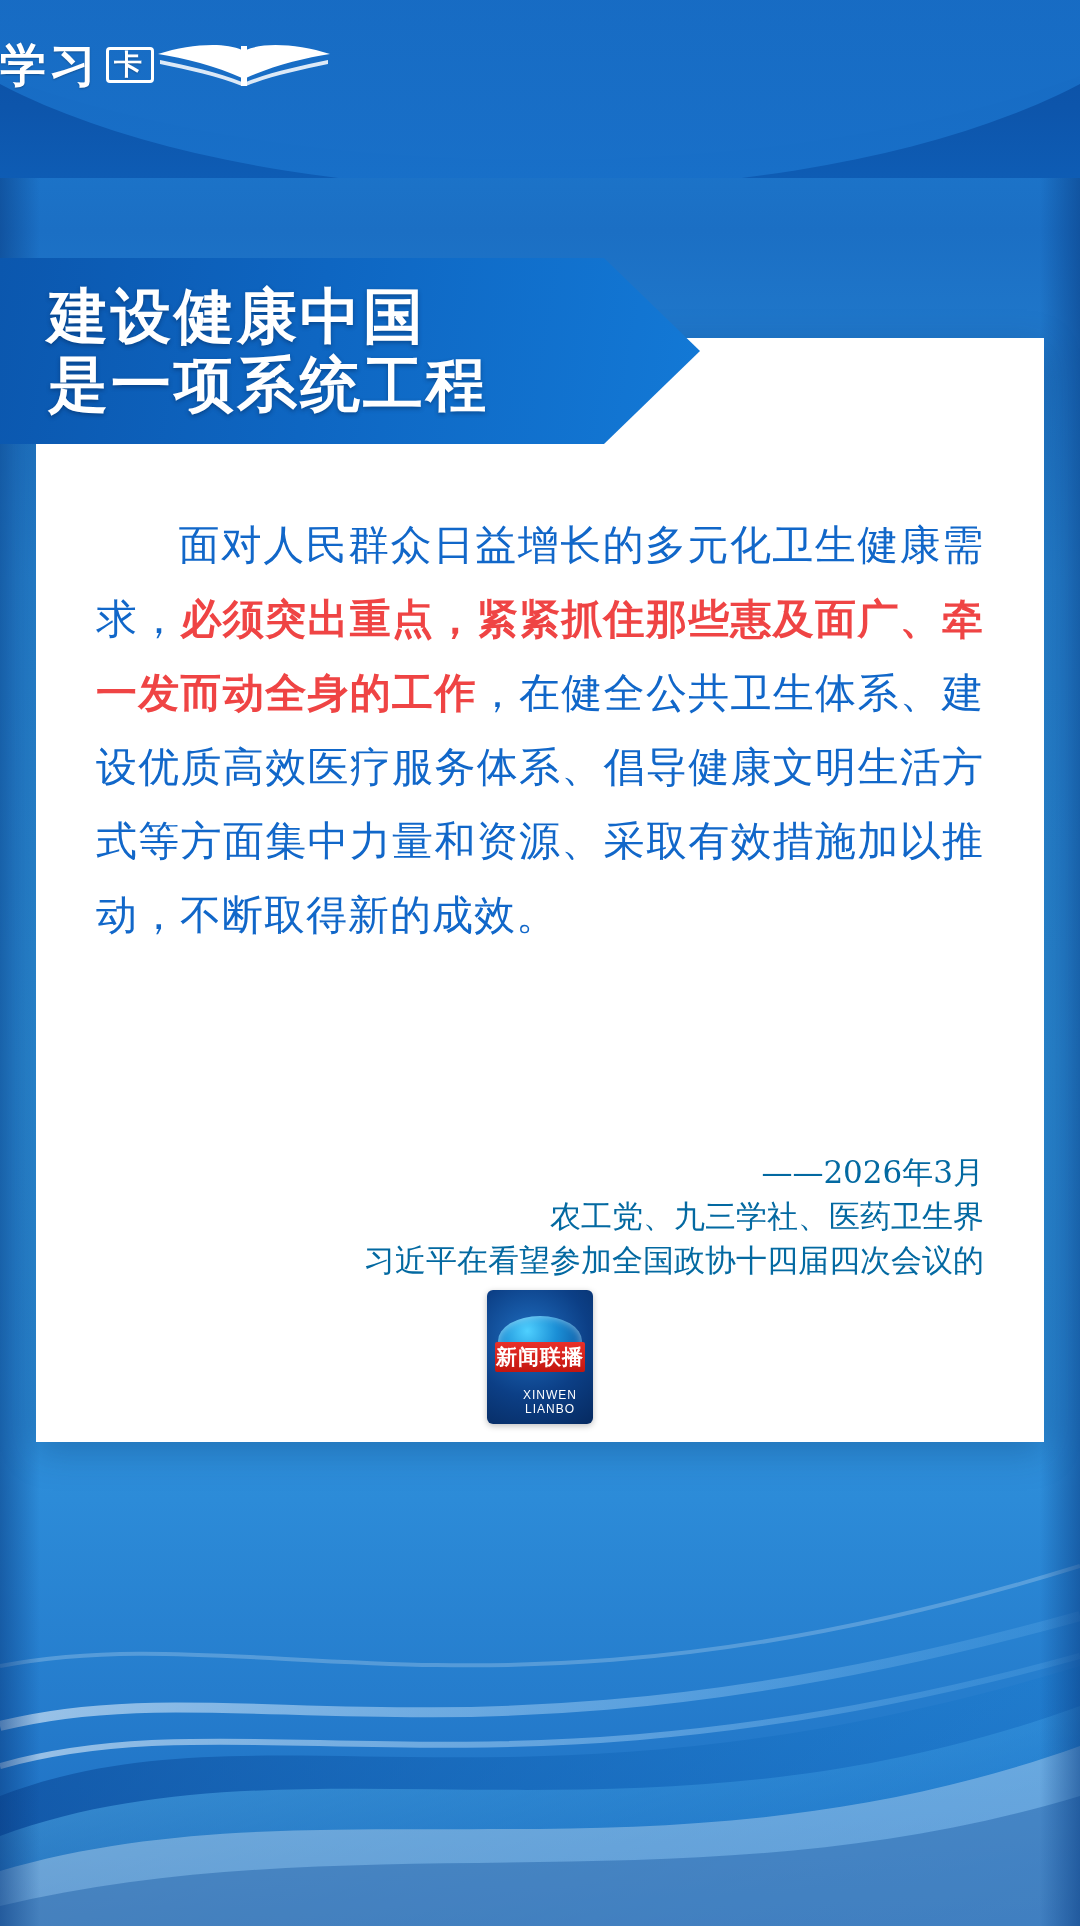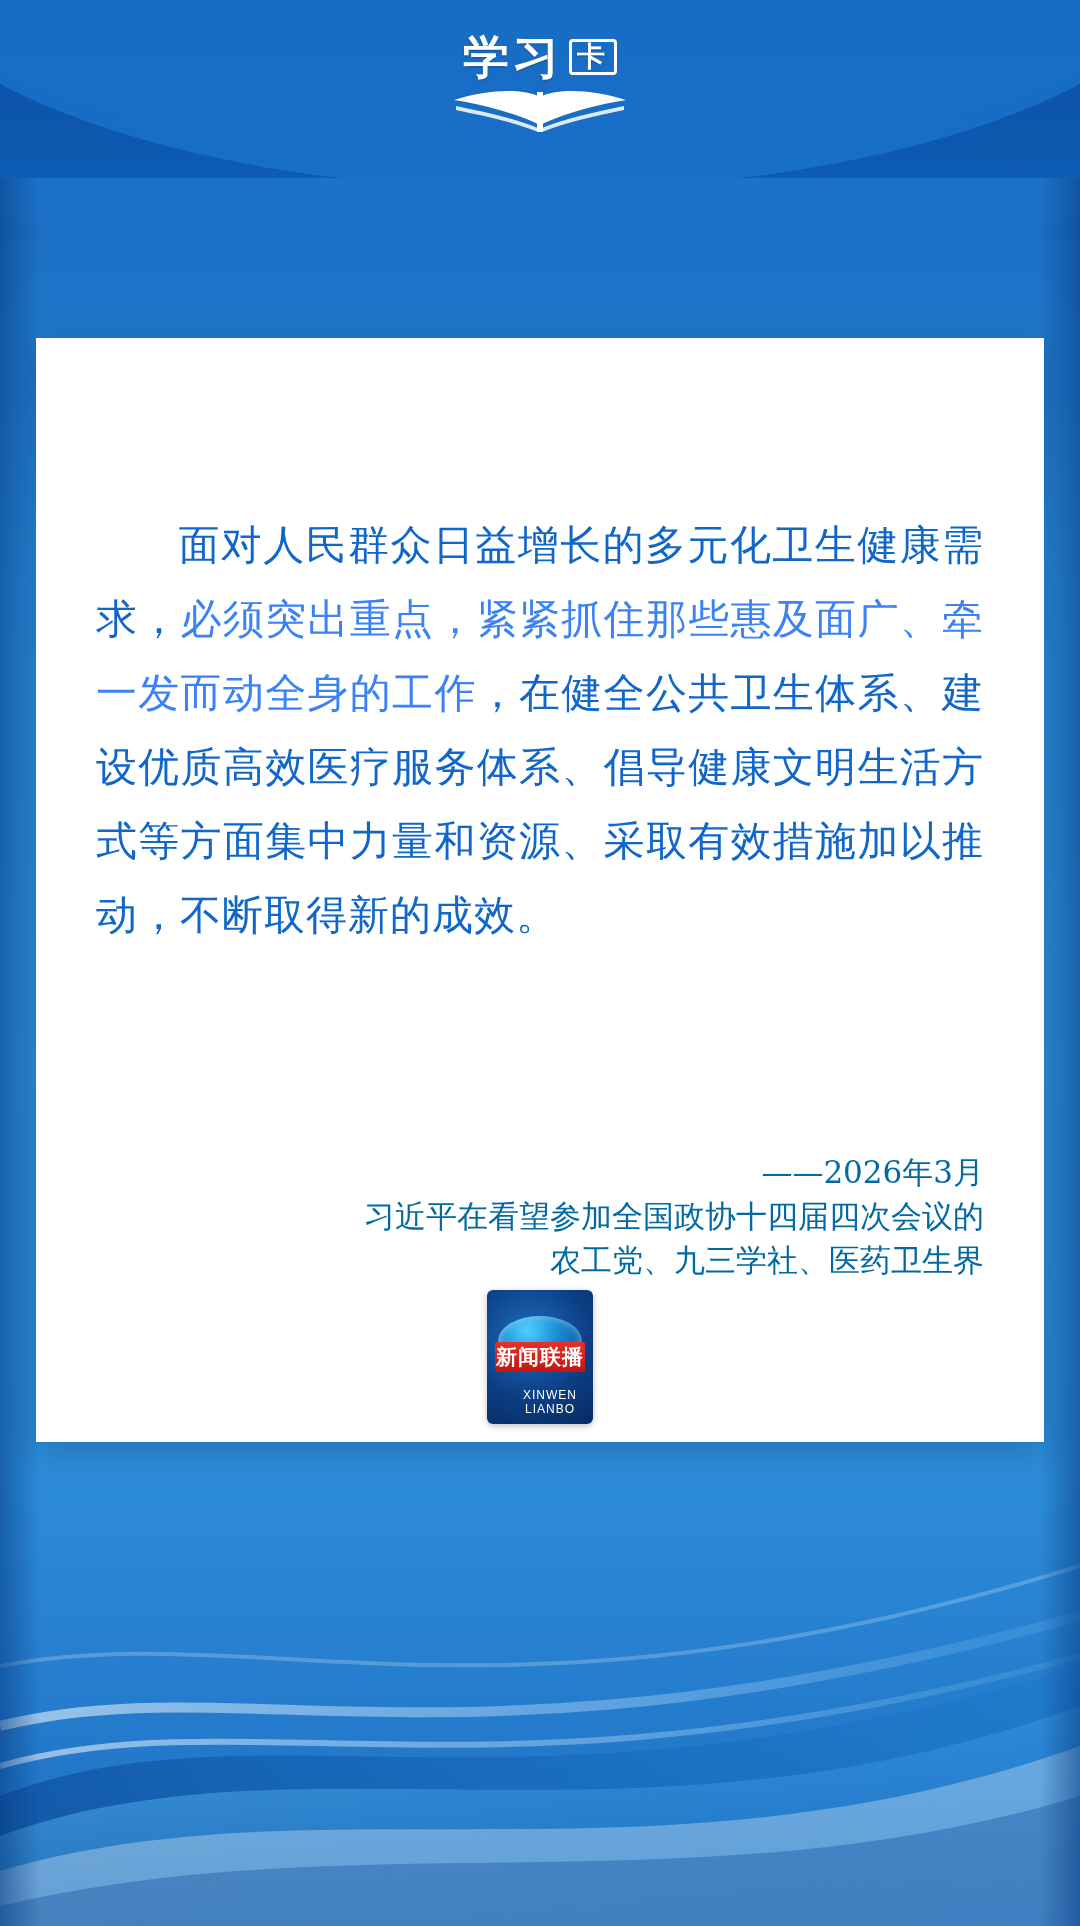--- a/index.html
+++ b/index.html
@@ -46,8 +46,8 @@
     position: absolute;
     left: 0; right: 0; top: 34px;
     display: flex;
-    flex-direction: column;
-    align-items: center;
+    flex-direction: row;
+    align-items: flex-end;
     z-index: 4;
   }
   .logo-text {

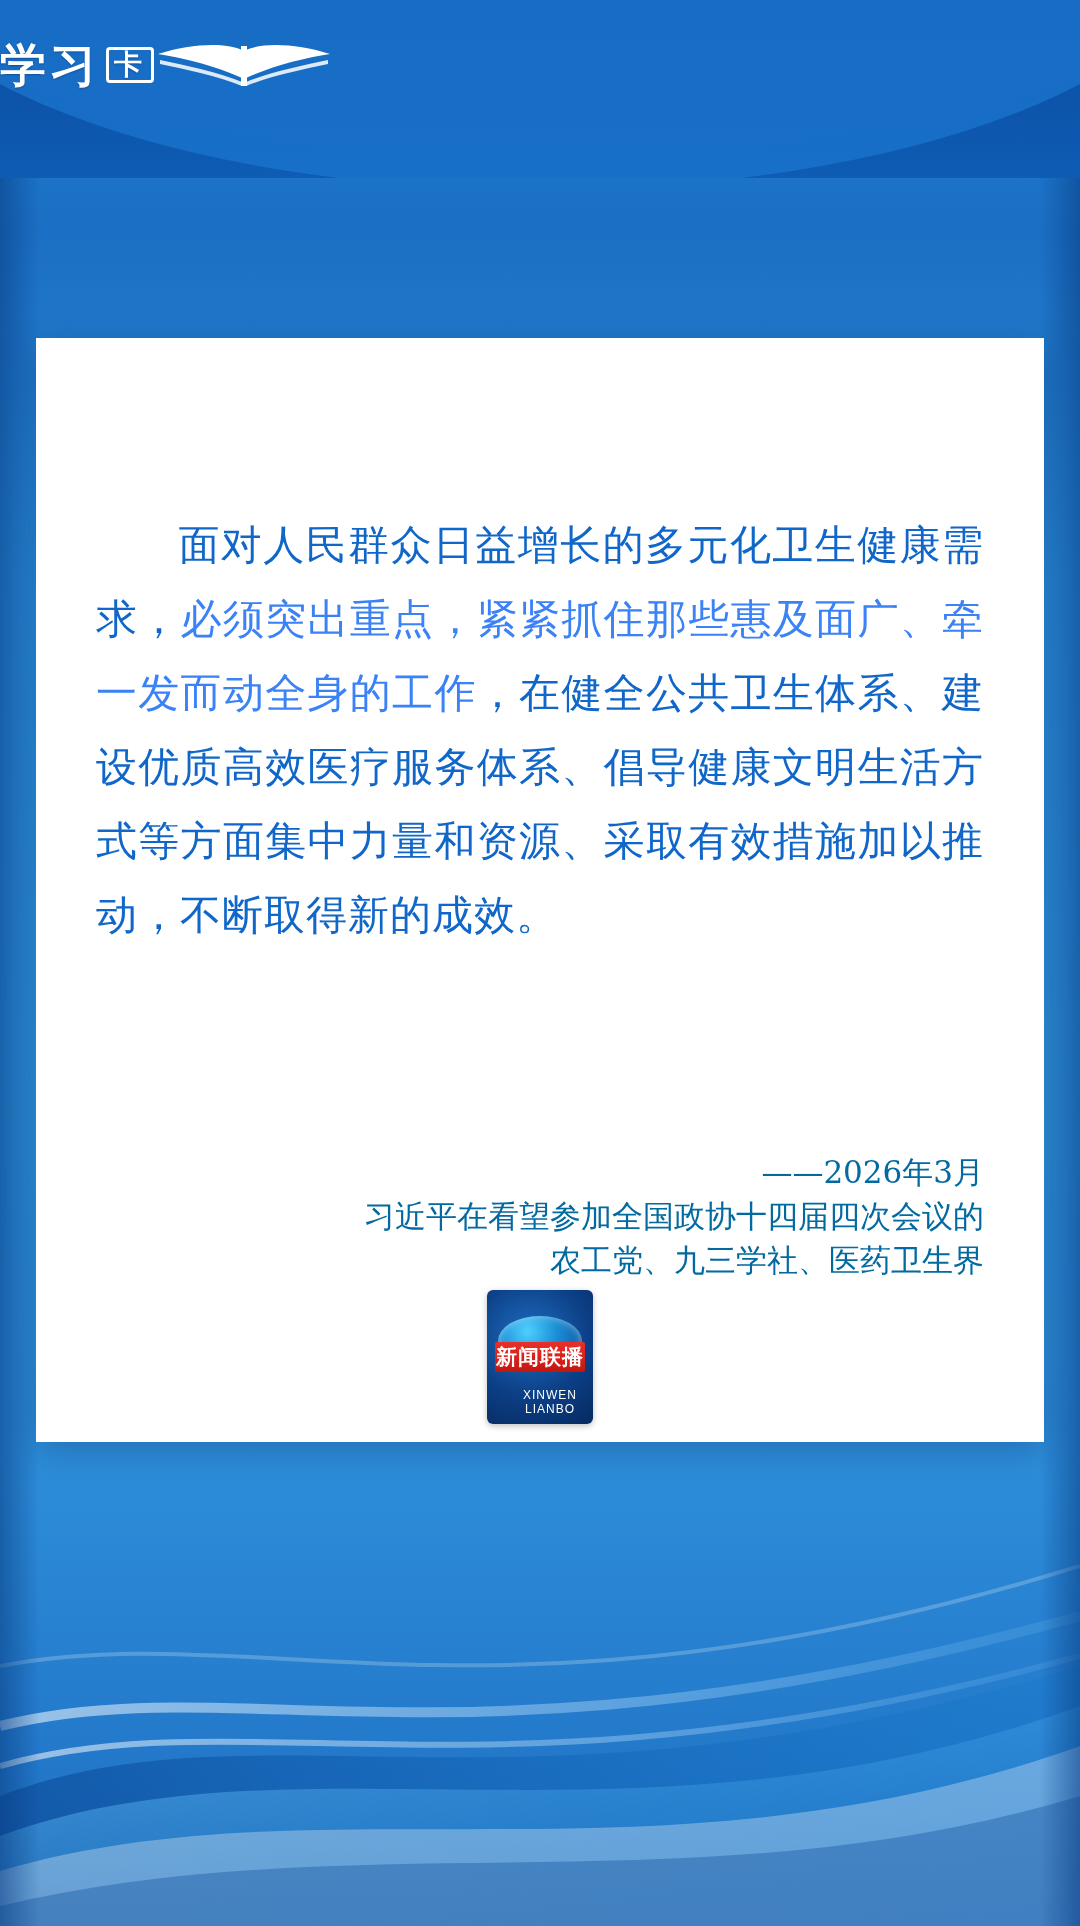--- a/index.html
+++ b/index.html
@@ -269,6 +269,11 @@
     </div>
   </div>
 
+  <div class="ribbon">
+    <div class="ribbon-bg"></div>
+    <div class="ribbon-text">建设健康中国
+是一项系统工程</div>
+  </div>
 
 </div>
 

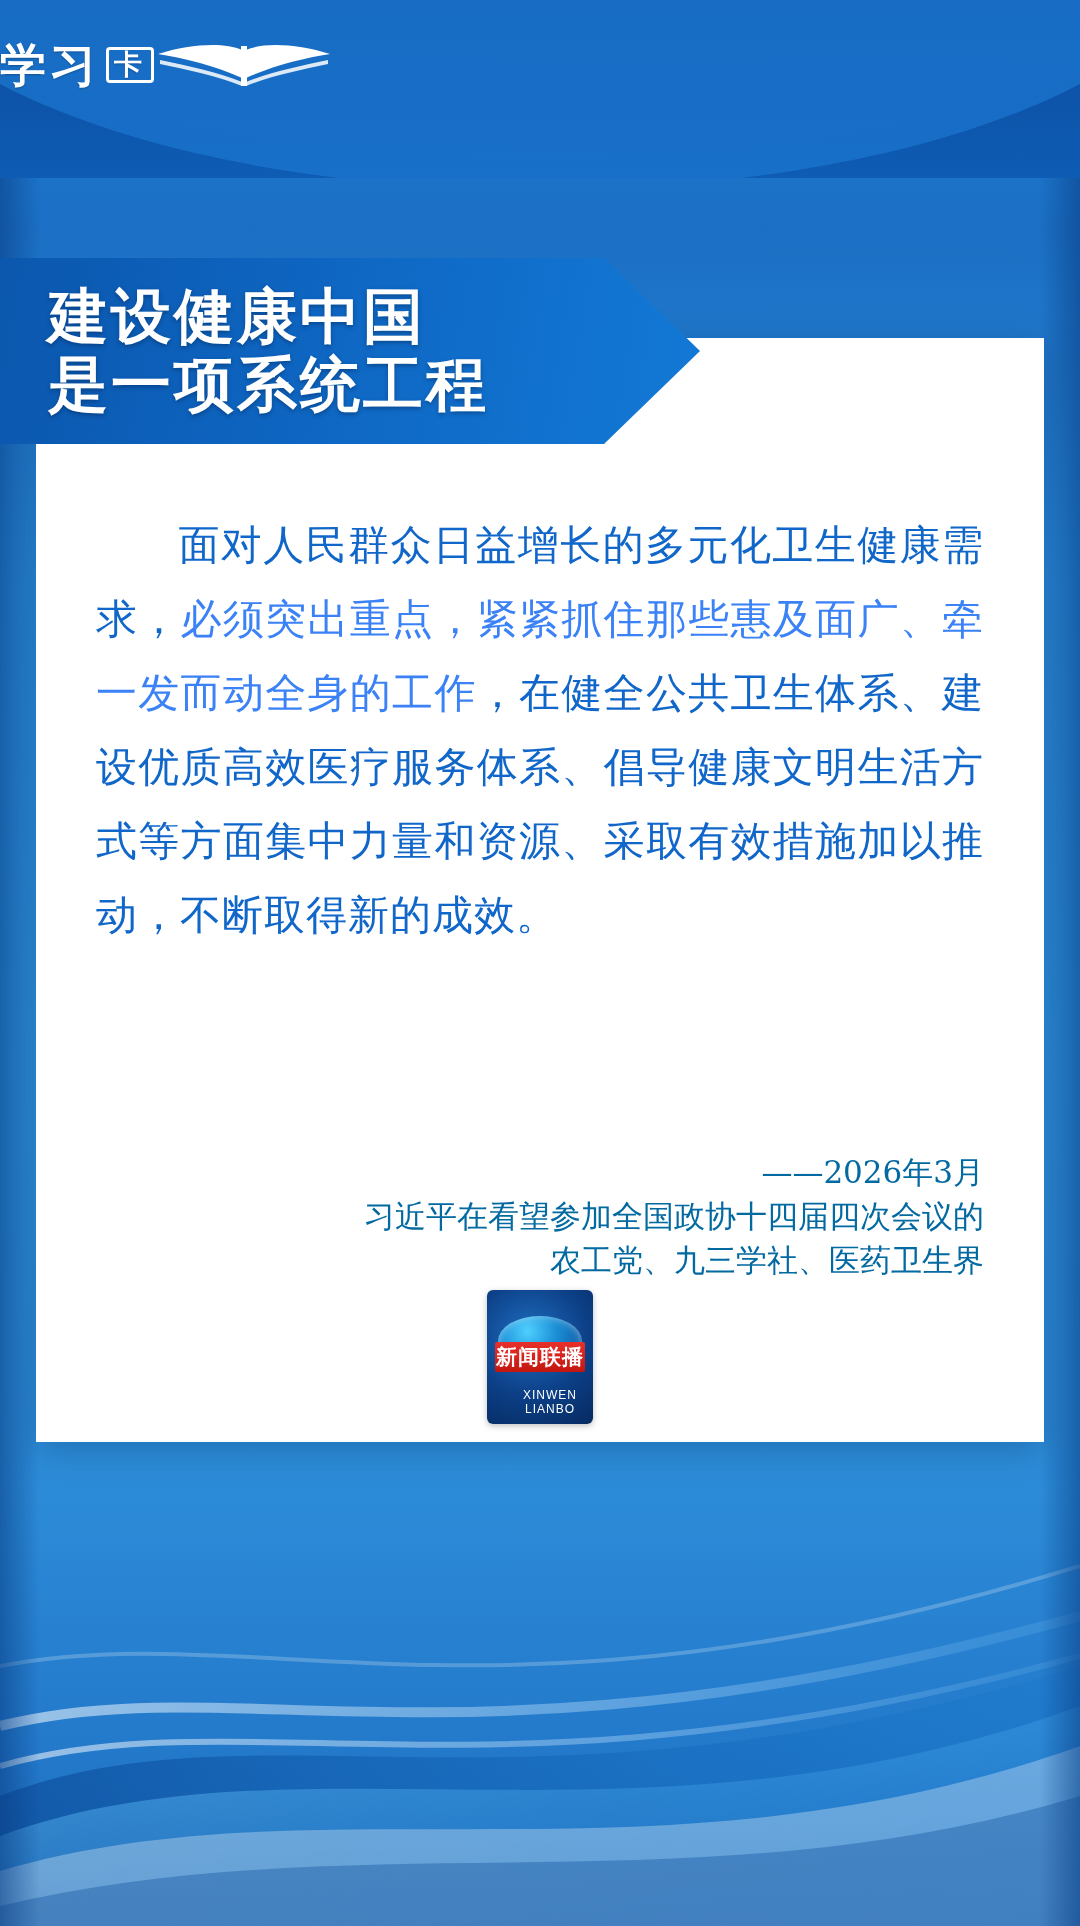--- a/index.html
+++ b/index.html
@@ -136,8 +136,8 @@
   .para.second { margin: 0; }
   .indent { display: inline-block; width: 82px; }
   .em {
-    font-weight: normal;
-    color: #3b82f6;
+    font-weight: bold;
+    color: #ef4444;
   }
 
   

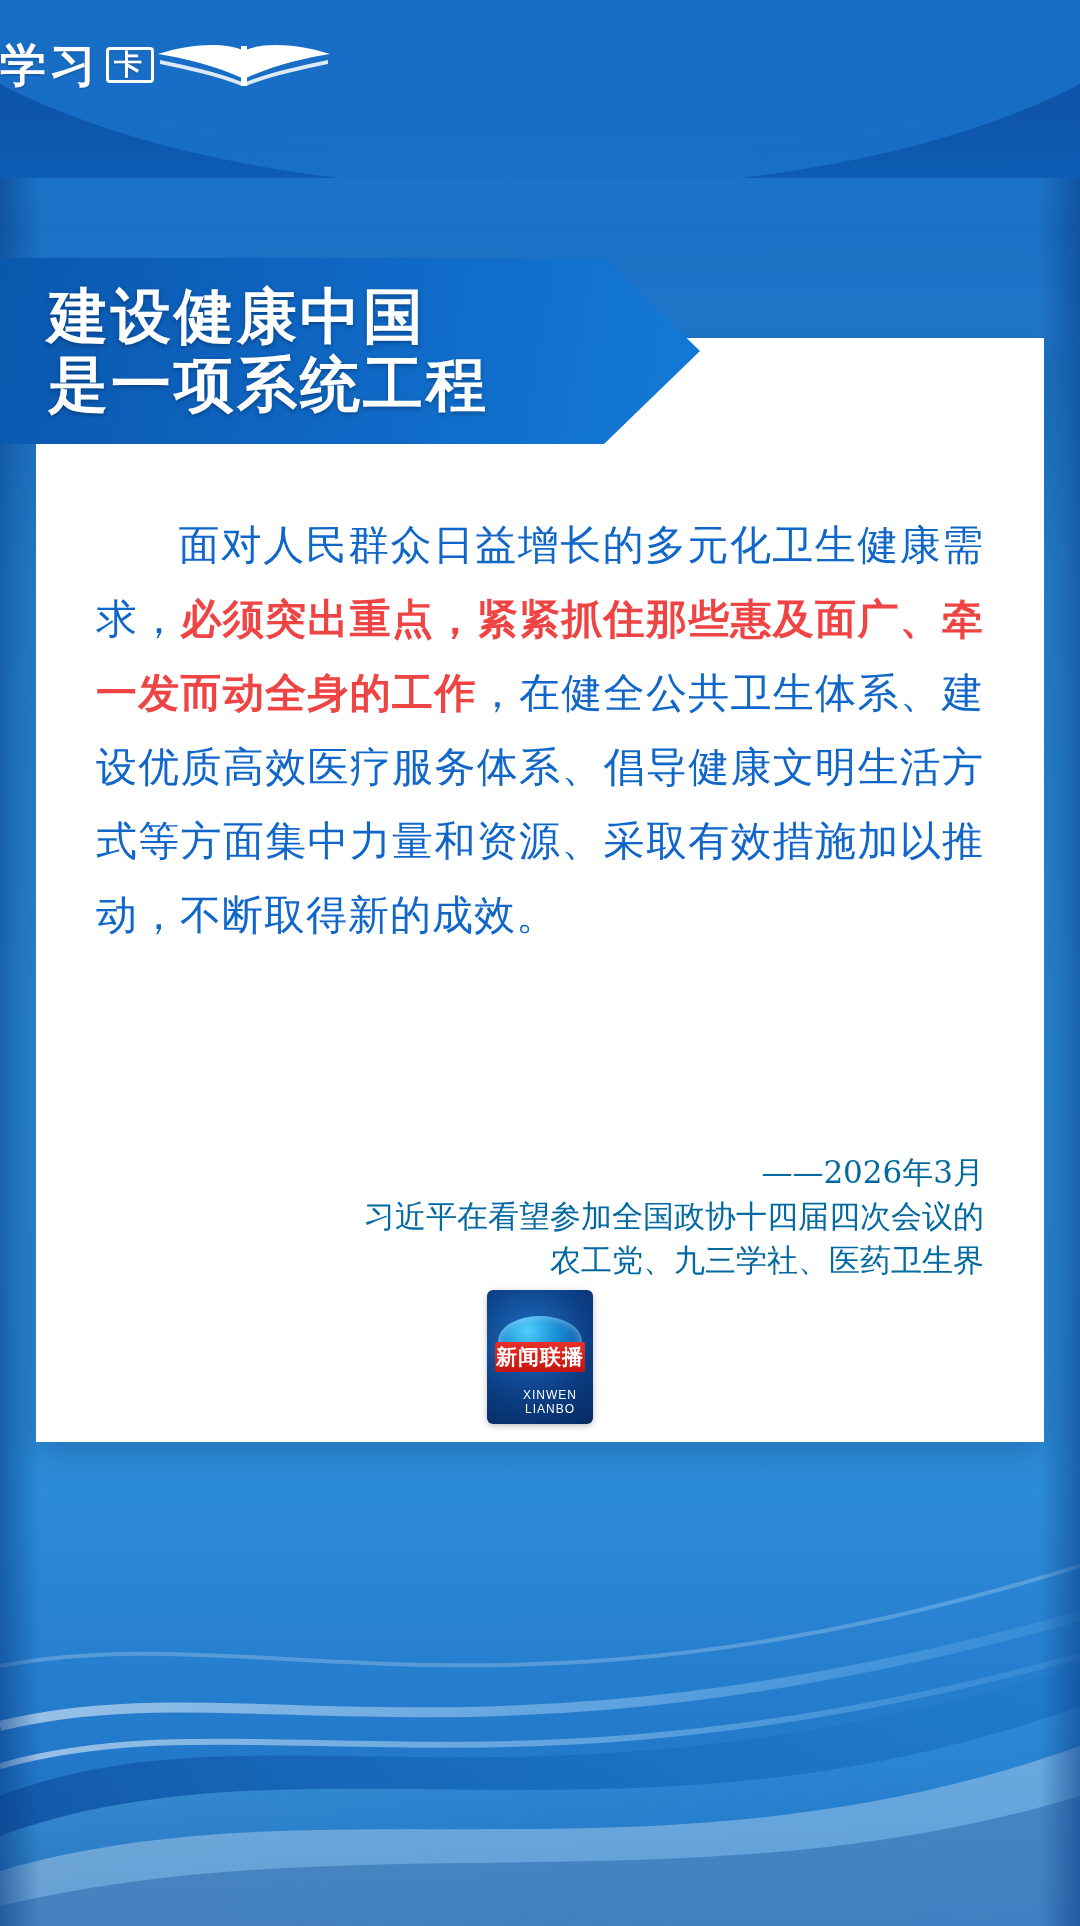--- a/index.html
+++ b/index.html
@@ -258,8 +258,8 @@
 
     <div class="attrib">
       <div>——2026年3月</div>
+      <div>农工党、九三学社、医药卫生界</div>
       <div>习近平在看望参加全国政协十四届四次会议的</div>
-      <div>农工党、九三学社、医药卫生界</div>
     </div>
 
     <div class="badge">

